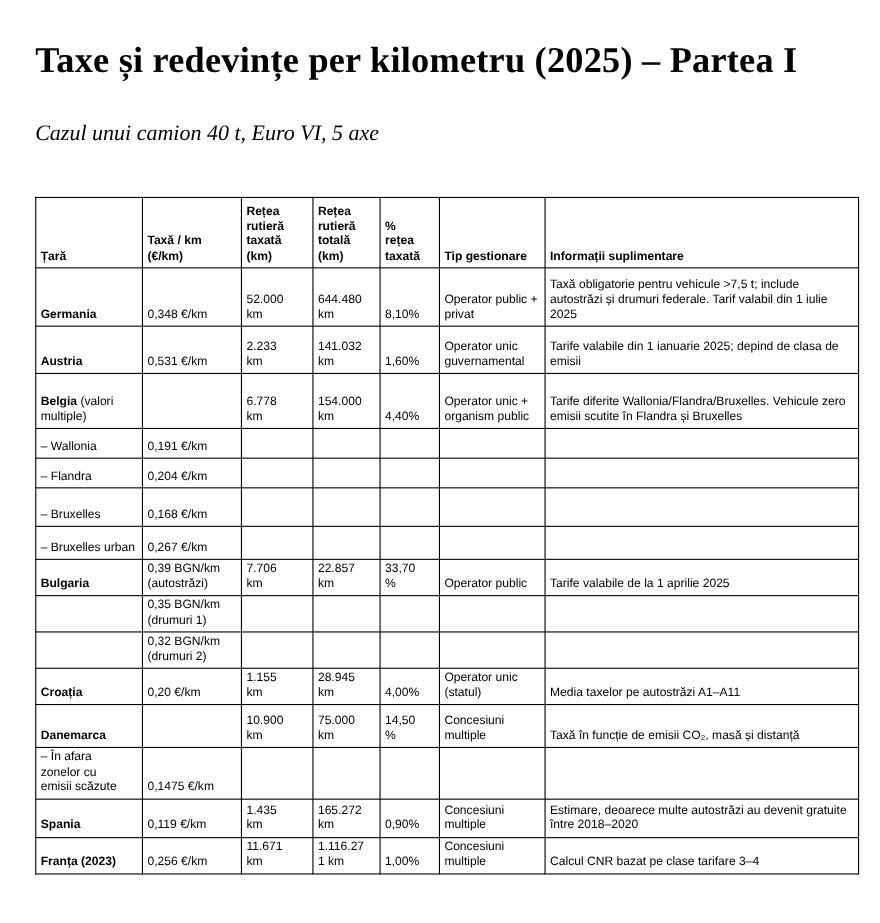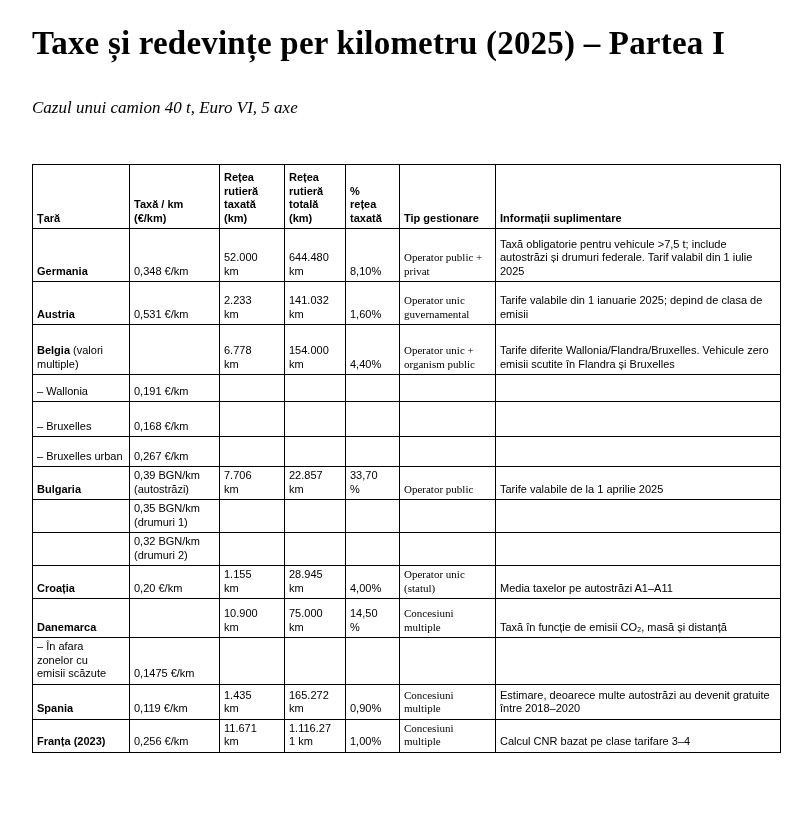--- a/index.html
+++ b/index.html
@@ -4,7 +4,7 @@
 <style>
   html,body { margin:0; padding:0; background:#ffffff; }
   body { width:800px; min-height:839px; color:#000; font-family:"Liberation Sans",sans-serif; }
-  .page { padding:12px 20px 20px 32px; }
+  .page { padding:24px 20px 20px 32px; }
 
   .doc-title {
     font-family:"Liberation Serif",serif;

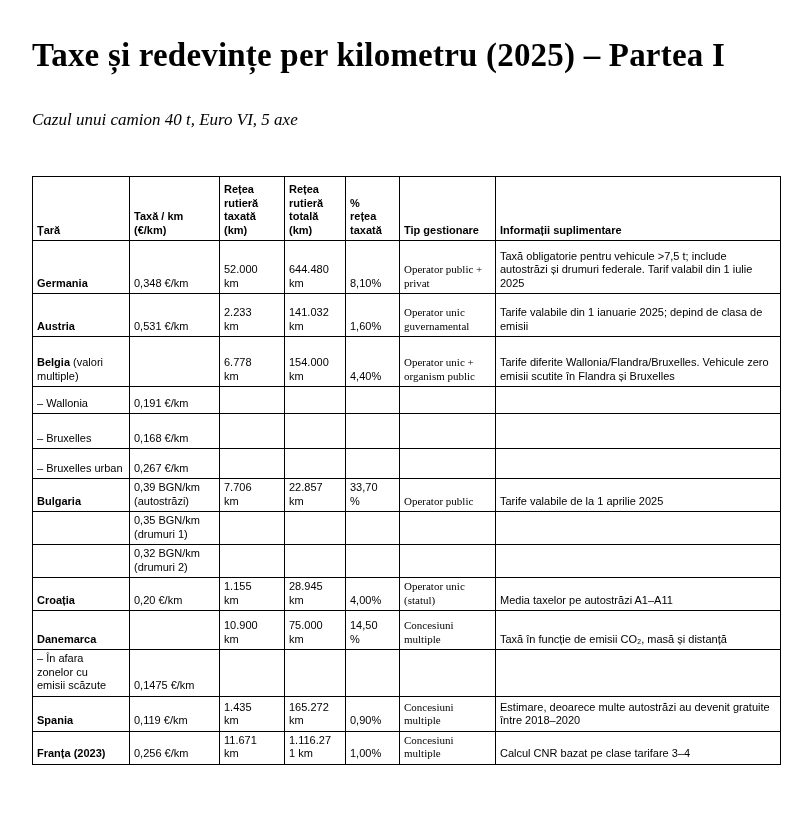--- a/index.html
+++ b/index.html
@@ -18,7 +18,7 @@
   .doc-subtitle {
     font-family:"Liberation Serif",serif;
     font-style:italic;
-    font-size:17px;
+    font-size:20px;
     margin-top:31px;
   }
 

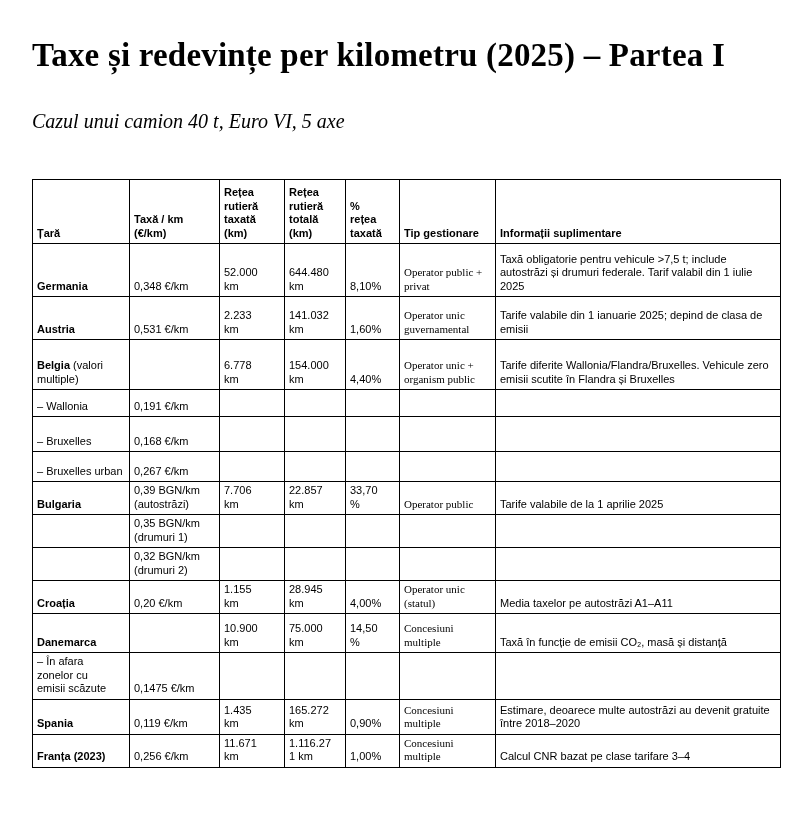--- a/index.html
+++ b/index.html
@@ -41,7 +41,7 @@
   }
   table.tolls th { font-weight:bold; }
   td.c-pct { text-align:right;margin-left:20px; }
-  td.c-mgmt { padding-right:20px;font-family:Liberation Serif, serif; }
+  td.c-mgmt { padding-right:20px; }
   .bn { font-weight:bold;text-align:center; }
   col.w-country { width:97px; }
   col.w-tax     { width:90px; }

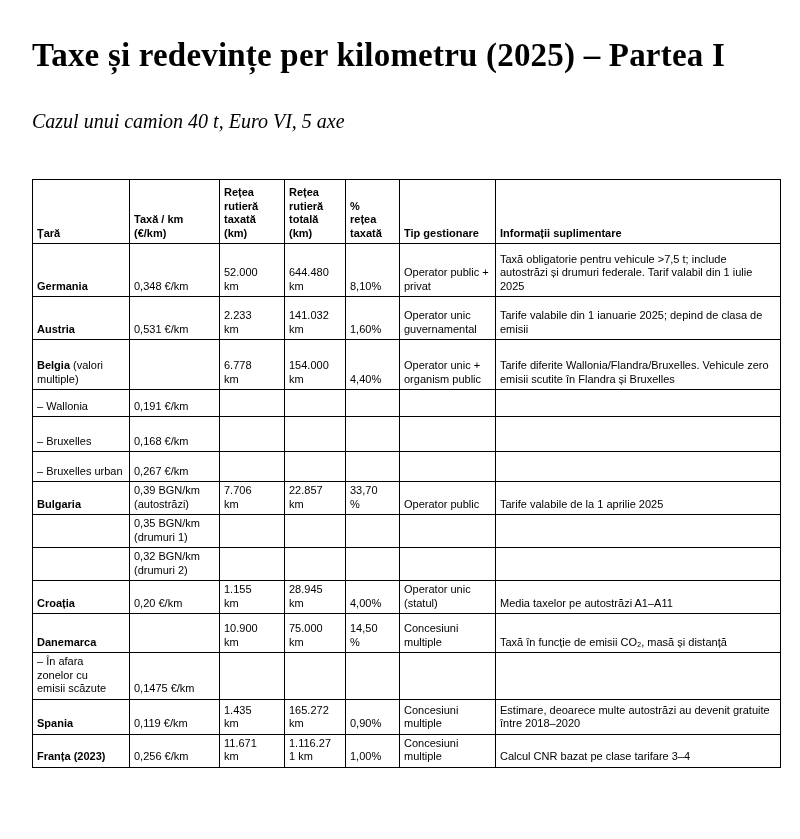--- a/index.html
+++ b/index.html
@@ -125,6 +125,15 @@
         <td class="c-mgmt"></td>
         <td class="c-info"></td>
       </tr>
+      <tr style="height:27px">
+        <td class="c-country"><span class="bn"></span><span>– Flandra</span></td>
+        <td class="c-tax">0,204 €/km</td>
+        <td class="c-taxed"></td>
+        <td class="c-total"></td>
+        <td class="c-pct"></td>
+        <td class="c-mgmt"></td>
+        <td class="c-info"></td>
+      </tr>
       <tr style="height:35px">
         <td class="c-country"><span class="bn"></span><span>– Bruxelles</span></td>
         <td class="c-tax">0,168 €/km</td>

